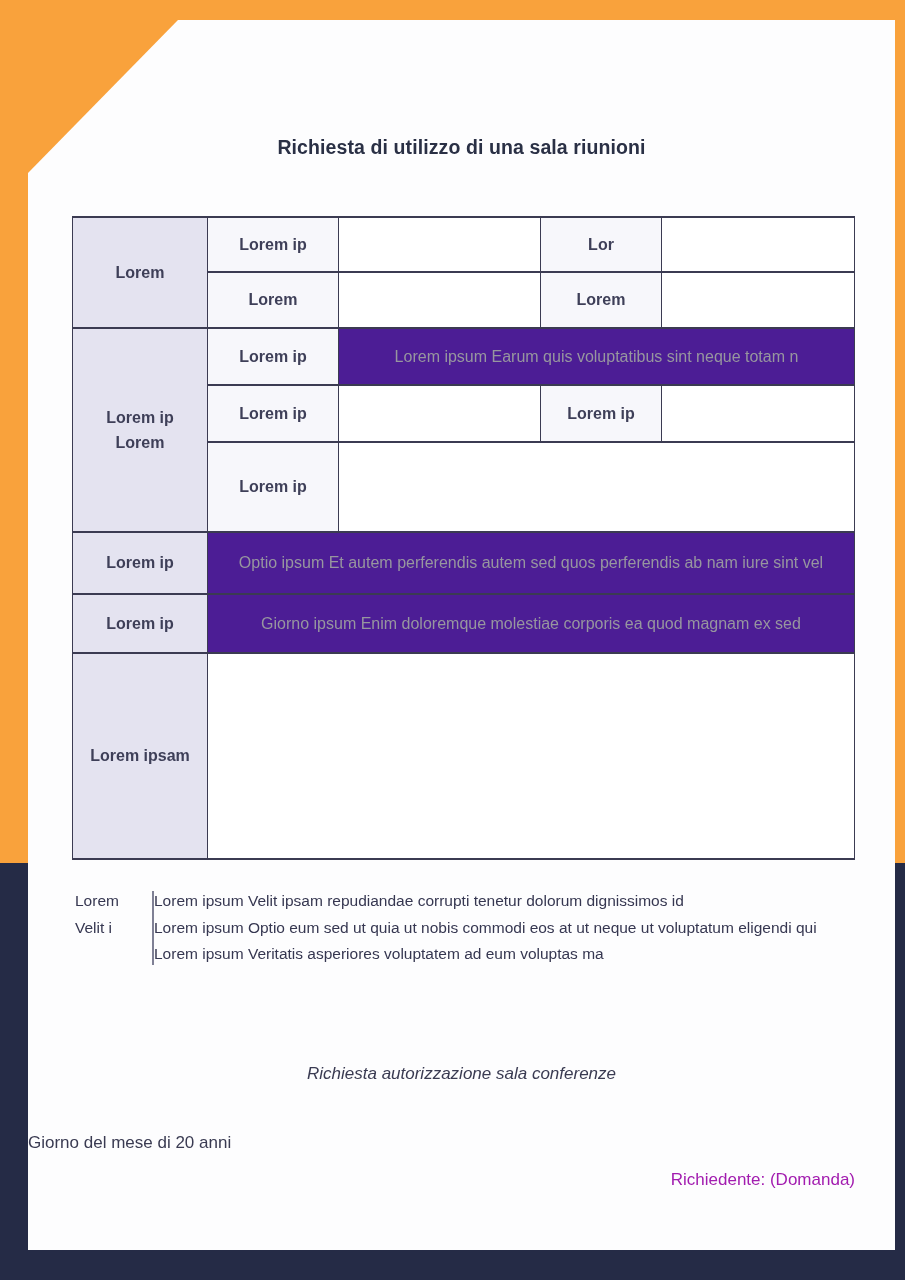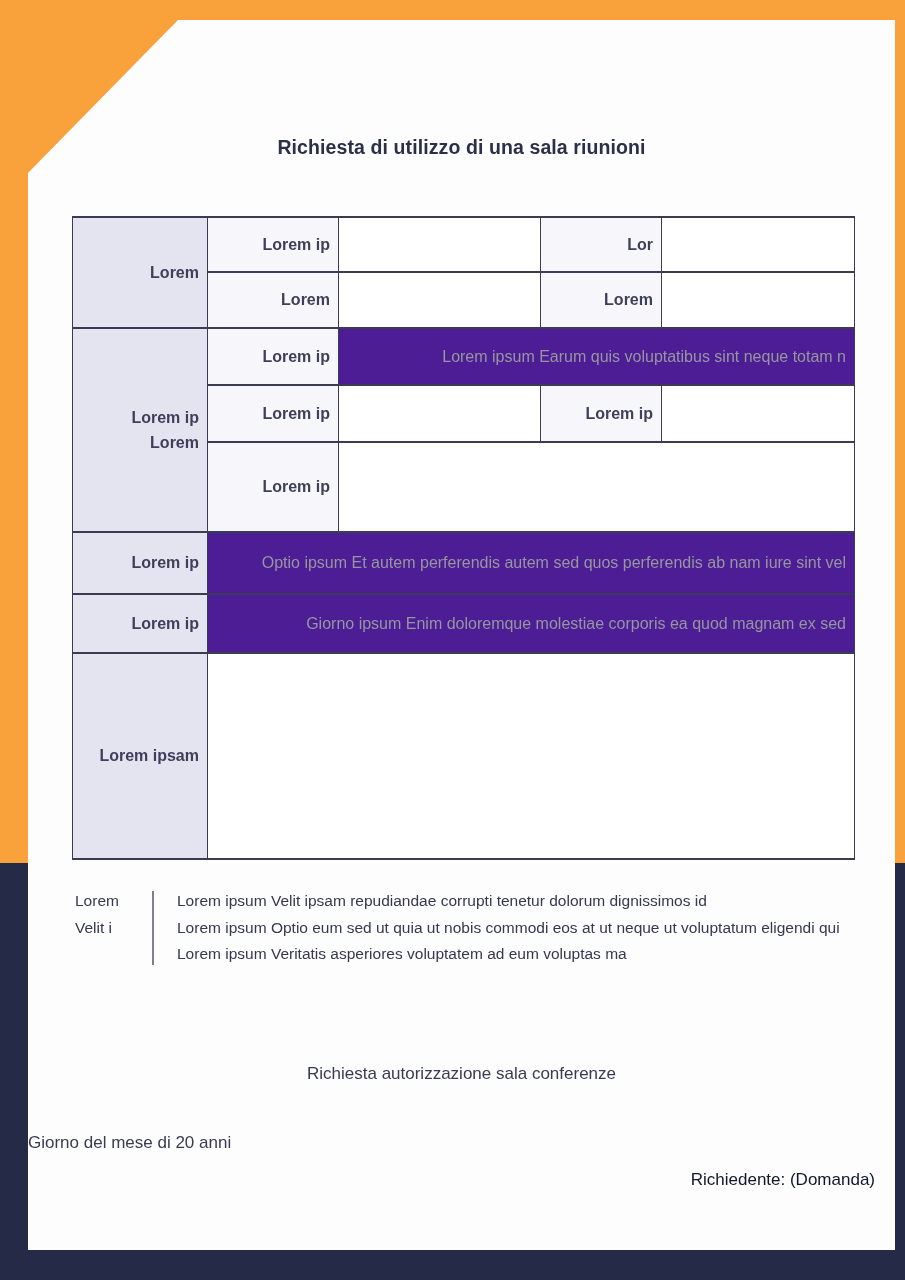--- a/index.html
+++ b/index.html
@@ -33,7 +33,7 @@
   table.form td {
     border: 1px solid #3B3B52;
     border-top-width: 2px; border-bottom-width: 2px;
-    text-align: right; vertical-align: middle;
+    text-align: center; vertical-align: middle;
     font-size: 16px; padding: 16px 8px;
     overflow: hidden;
   }

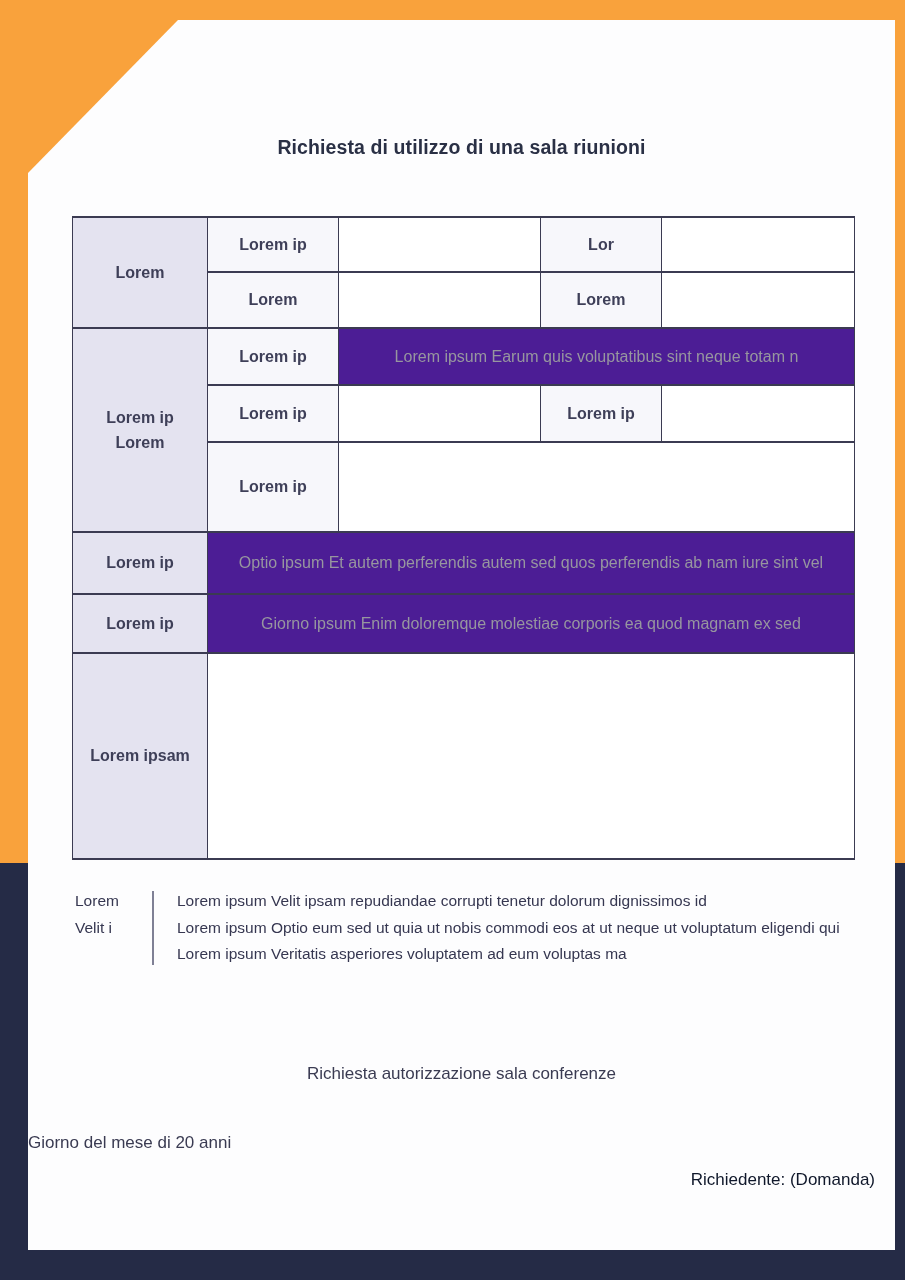--- a/index.html
+++ b/index.html
@@ -52,7 +52,7 @@
     width: 2px; background: #7F8095; margin: 3px 0;
   }
   .notes-lines {
-    margin-left: 23px; color: #363751; font-size: 15.5px; line-height: 26.5px;
+    color: #363751; font-size: 15.5px; line-height: 26.5px;
     white-space: nowrap;
   }
   .closing-request {

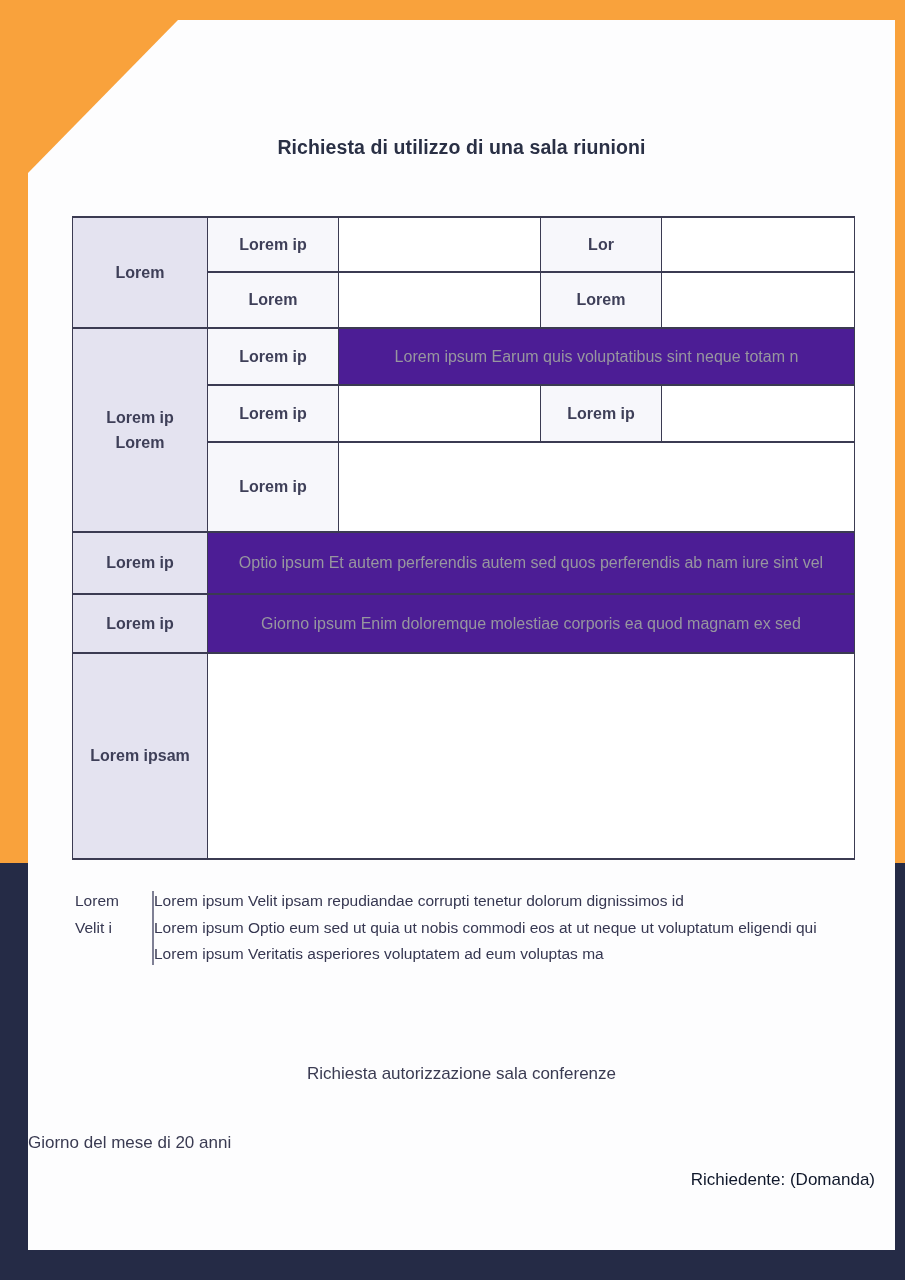--- a/index.html
+++ b/index.html
@@ -57,7 +57,7 @@
   }
   .closing-request {
     position: absolute; left: 0; top: 1044px; width: 867px; text-align: center;
-    color: #3A3B52; font-size: 17px;
+    color: #3A3B52; font-size: 17px; font-style: italic;
   }
   .closing-date {
     position: absolute; left: 0; top: 1113px; width: 867px; text-align: left;

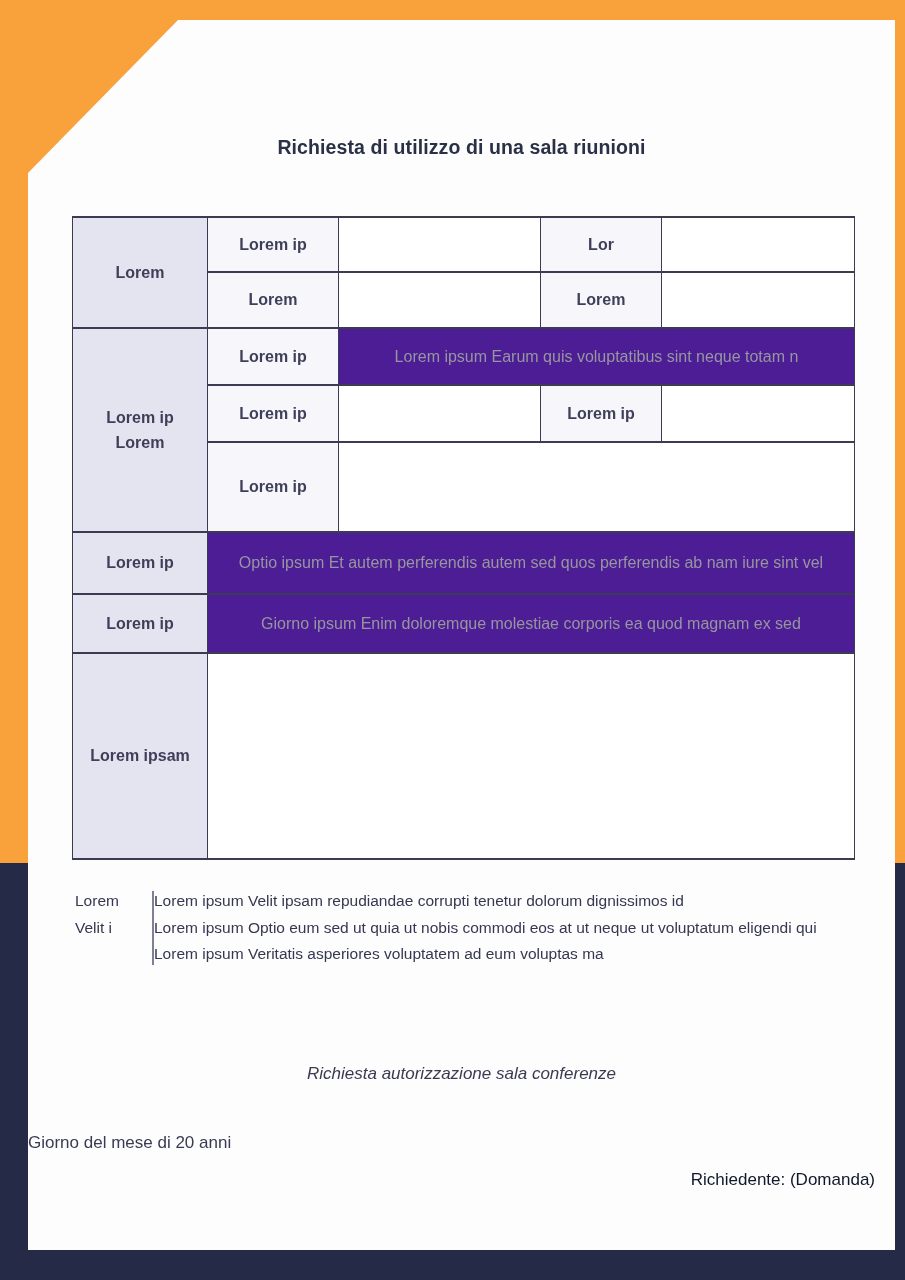--- a/index.html
+++ b/index.html
@@ -65,7 +65,7 @@
   }
   .closing-signature {
     position: absolute; left: 0; top: 1150px; width: 827px; text-align: right;
-    color: #0f172a; font-size: 17px; margin-left: 20px;
+    color: #a21caf; font-size: 17px;
   }
 </style>
 </head>

